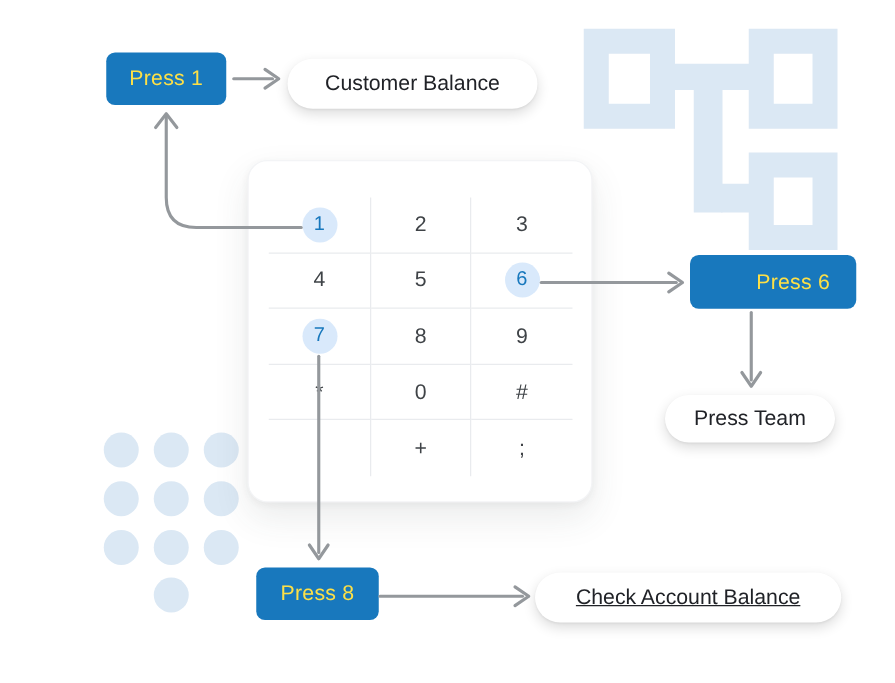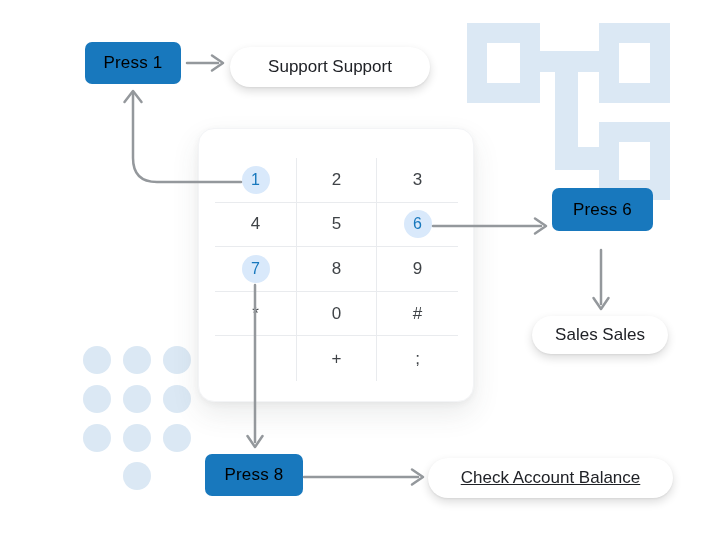--- a/index.html
+++ b/index.html
@@ -46,7 +46,7 @@
   
   .press-btn{
     position:absolute;display:flex;align-items:center;justify-content:center;
-    background:var(--blue);color:#000000;font-size:17px;border-radius:7px;
+    background:var(--blue);color:#fde047;font-size:17px;border-radius:7px;
     z-index:2;letter-spacing:.2px;
   }
   

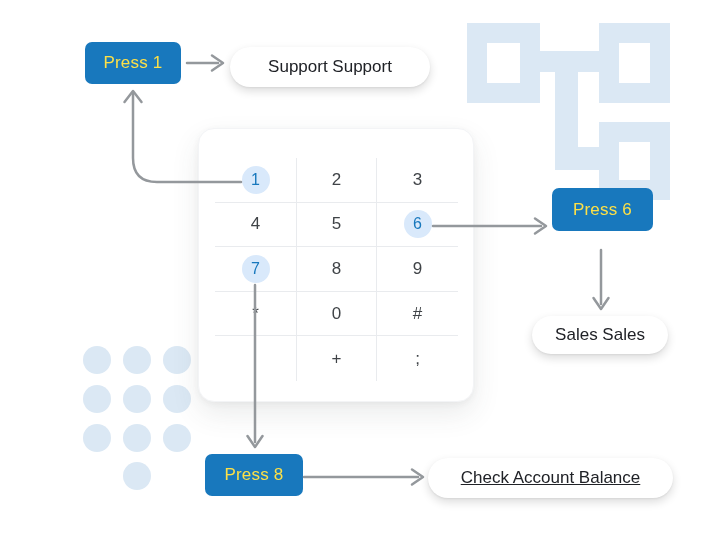--- a/index.html
+++ b/index.html
@@ -141,7 +141,7 @@
   <div class="press-btn" style="left:552px;top:188px;width:101px;height:43px;">Press 6</div>
   <div class="press-btn" style="left:205px;top:454px;width:98px;height:42px;">Press 8</div>
 
-  <div class="pill" style="left:230px;top:47px;width:200px;height:40px;">Support Support</div>
+  <div class="pill" style="left:230px;top:47px;width:200px;height:40px;">Customer Balance</div>
   <div class="pill" style="left:532px;top:316px;width:136px;height:38px;">Sales Sales</div>
   <div class="pill" style="left:428px;top:458px;width:245px;height:40px;text-decoration:underline;">Check Account Balance</div>
 

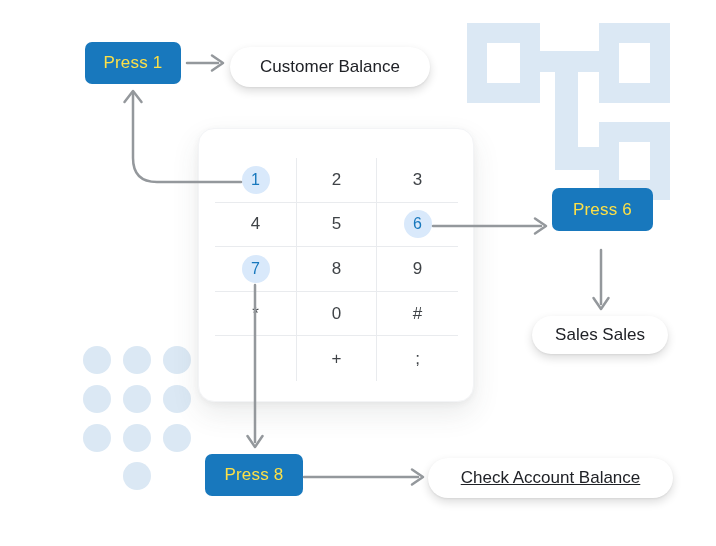--- a/index.html
+++ b/index.html
@@ -138,7 +138,7 @@
   </div>
 
   <div class="press-btn" style="left:85px;top:42px;width:96px;height:42px;">Press 1</div>
-  <div class="press-btn" style="left:552px;top:188px;width:101px;height:43px;">Press 6</div>
+  <div class="press-btn" style="left:552px;top:204px;width:101px;height:43px;padding-left:32px;">Press 6</div>
   <div class="press-btn" style="left:205px;top:454px;width:98px;height:42px;">Press 8</div>
 
   <div class="pill" style="left:230px;top:47px;width:200px;height:40px;">Customer Balance</div>

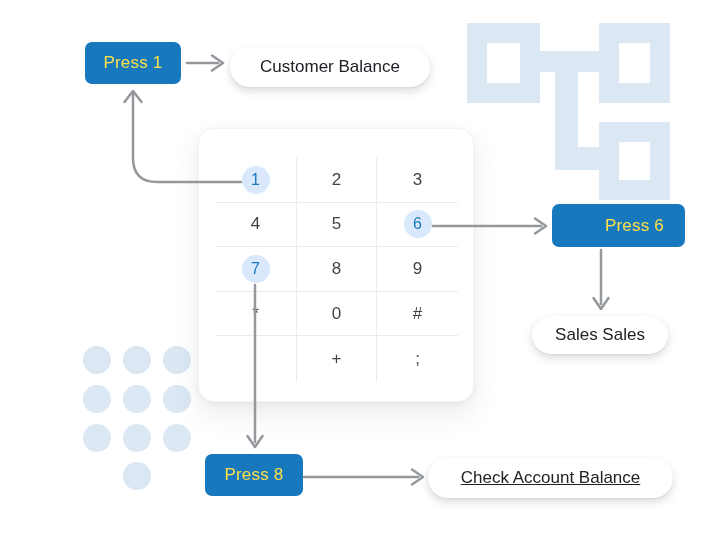--- a/index.html
+++ b/index.html
@@ -142,7 +142,7 @@
   <div class="press-btn" style="left:205px;top:454px;width:98px;height:42px;">Press 8</div>
 
   <div class="pill" style="left:230px;top:47px;width:200px;height:40px;">Customer Balance</div>
-  <div class="pill" style="left:532px;top:316px;width:136px;height:38px;">Sales Sales</div>
+  <div class="pill" style="left:532px;top:316px;width:136px;height:38px;">Press Team</div>
   <div class="pill" style="left:428px;top:458px;width:245px;height:40px;text-decoration:underline;">Check Account Balance</div>
 
   <svg class="arrows" width="716" height="546" viewBox="0 0 716 546">

